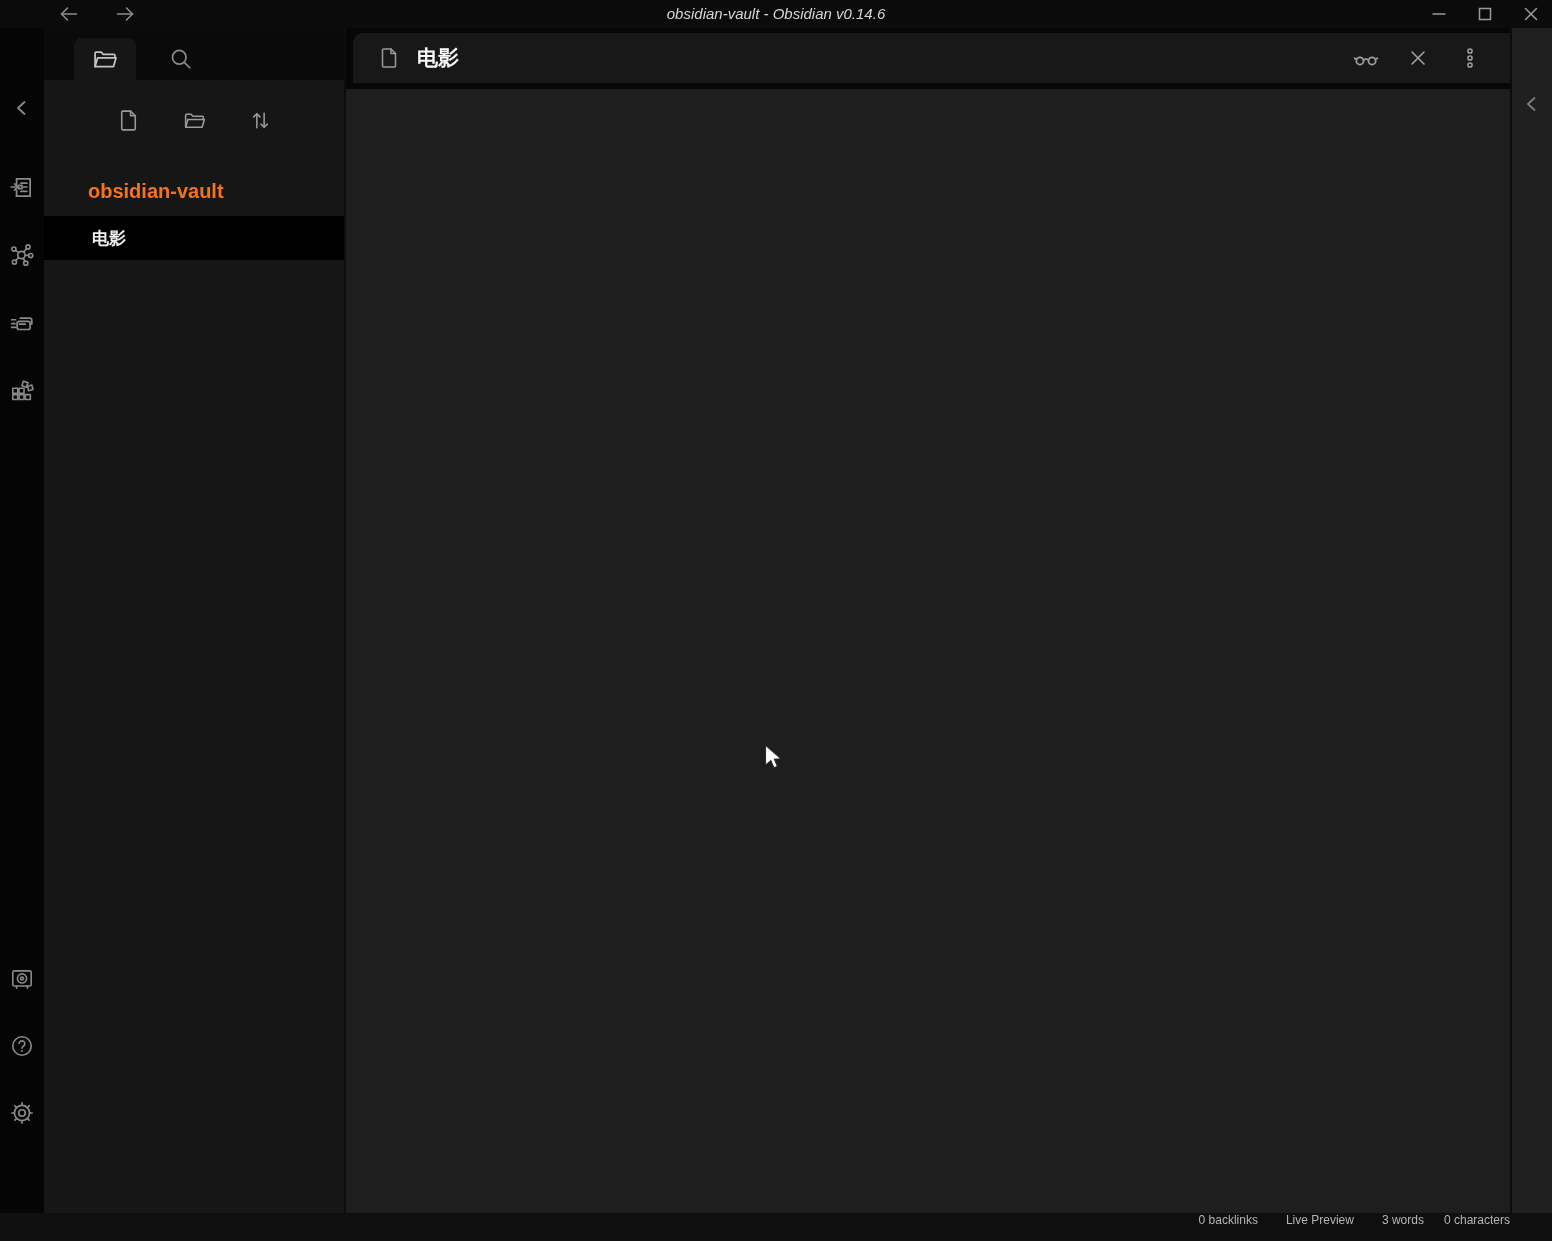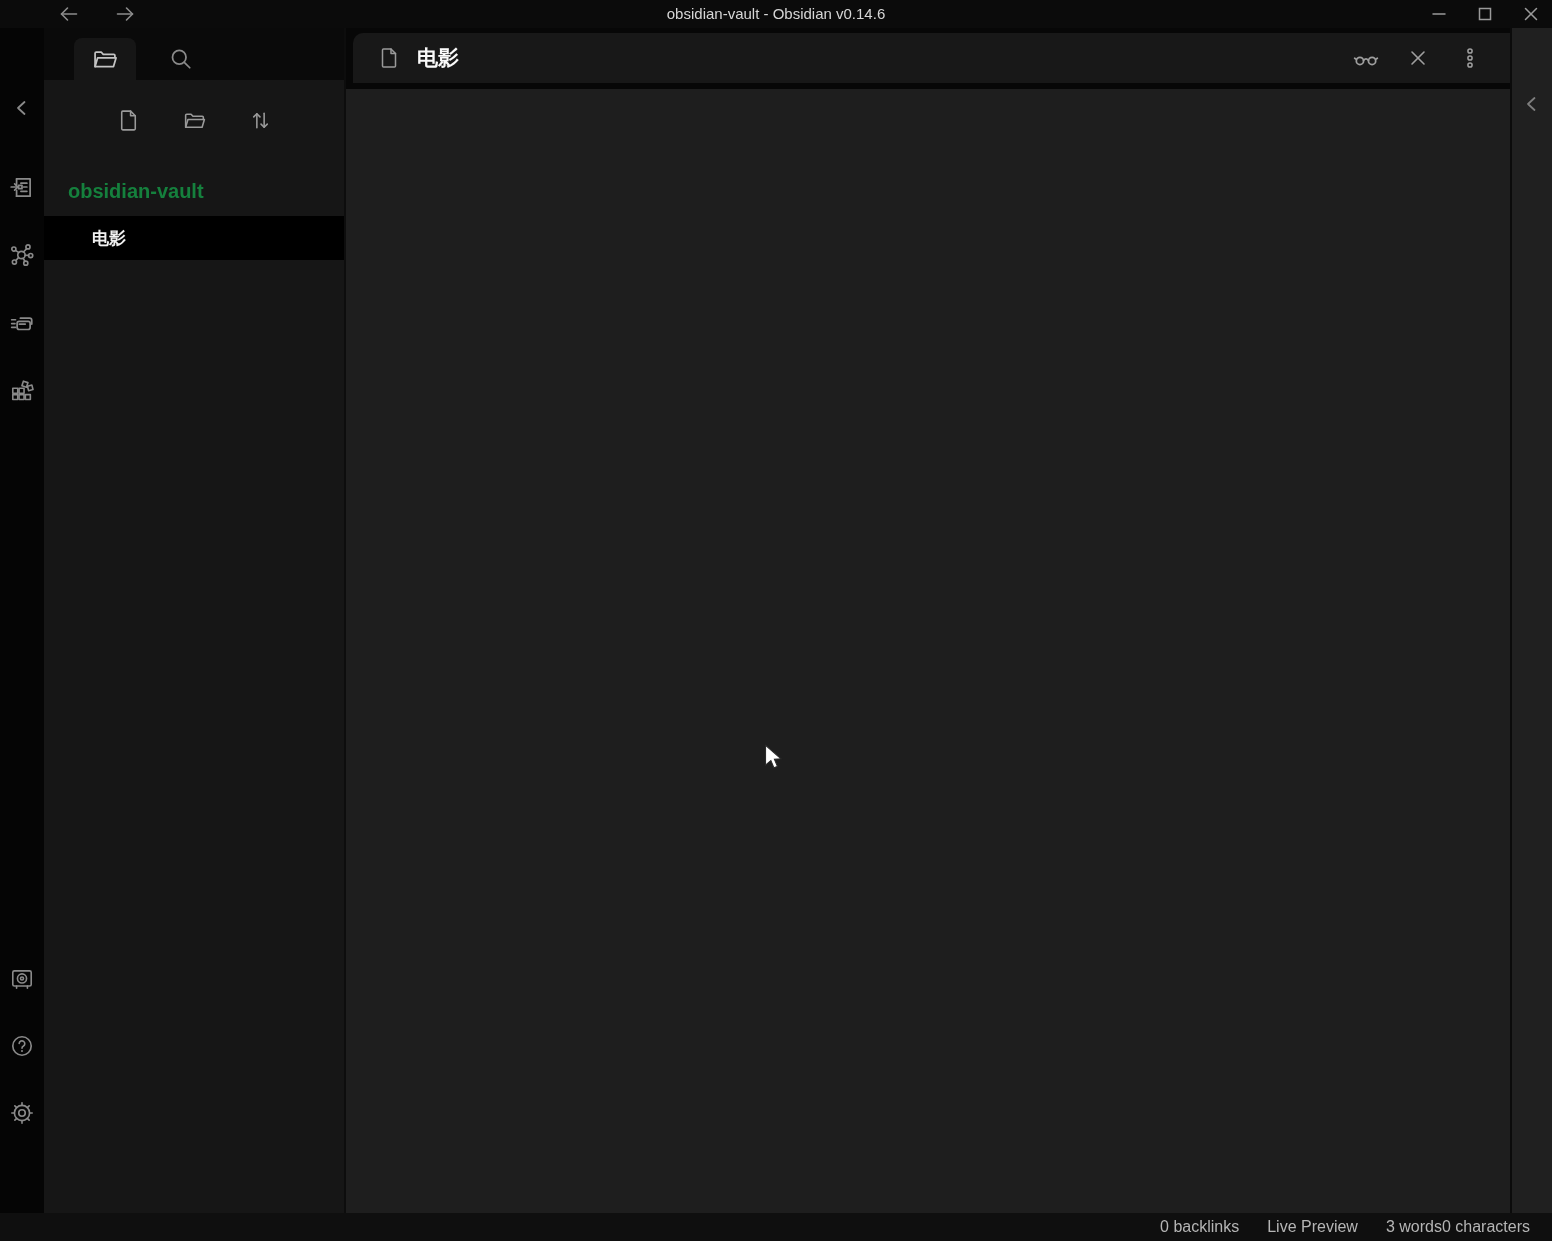--- a/index.html
+++ b/index.html
@@ -14,7 +14,7 @@
   svg { display:block; }
 
   
-  .titlebar { position:absolute; left:0; top:0; width:1552px; height:28px; background:#0b0b0b; z-index:5; }
+  .titlebar { position:absolute; left:0; top:0; width:1552px; height:28px; background:#0b0b0b; z-index:5;font-style:italic; }
   .nav-arrows { position:absolute; left:56px; top:0; height:28px; display:flex; gap:30px; align-items:center; }
   .nav-btn { width:26px; height:26px; }
   .window-title { position:absolute; left:0; right:0; top:0; height:28px; line-height:28px;

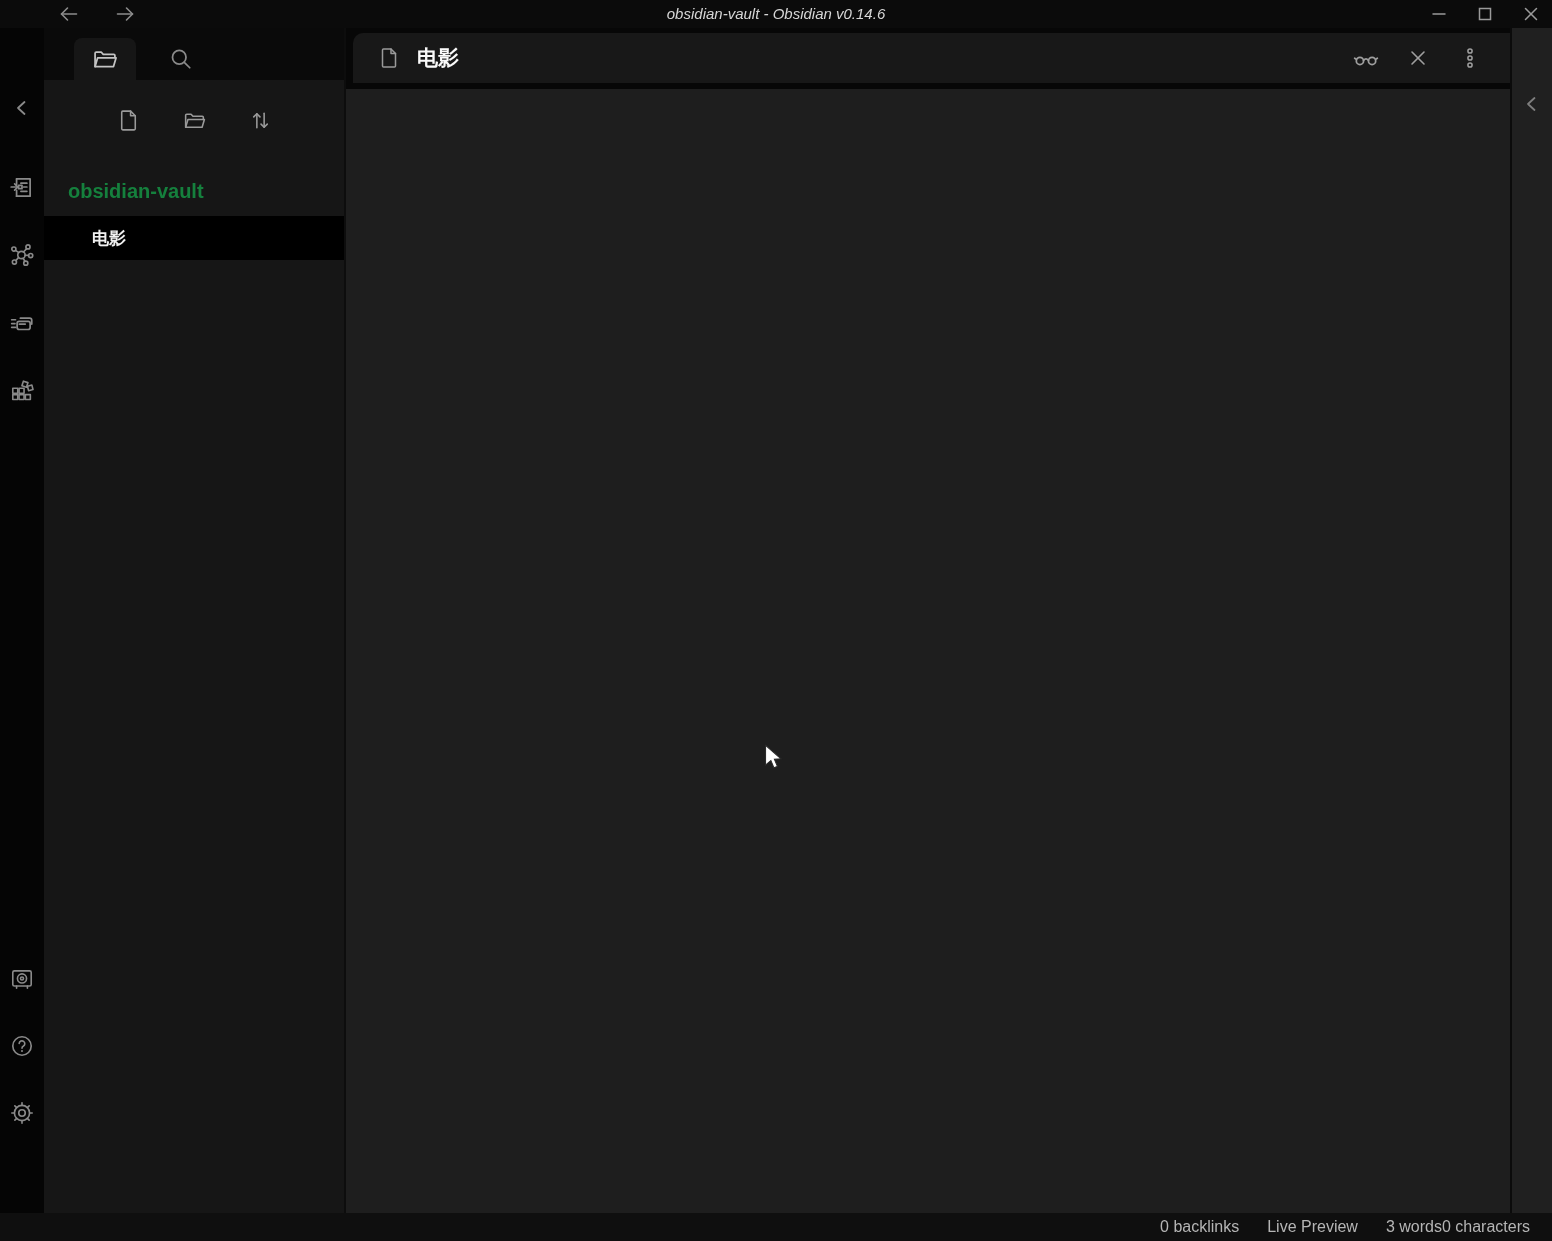--- a/index.html
+++ b/index.html
@@ -41,7 +41,7 @@
   .sidetab.search { left:106px; }
   .side-panel { height:1133px; background:#161616; }
   .explorer-actions { display:flex; justify-content:center; gap:38px; padding-top:26px; }
-  .vault-title { margin-top:44px; padding-left:24px; font-size:20px; font-weight:600; color:#15803d; height:26px; line-height:26px; }
+  .vault-title { margin-top:44px; padding-left:24px; font-size:20px; font-weight:600; color:#f97316; height:26px; line-height:26px;margin-left:20px; }
   .file-item { margin-top:12px; height:44px; background:#000; display:flex; align-items:center;
                padding-left:48px; font-size:17px; font-weight:600; color:#f0f0f0; }
 

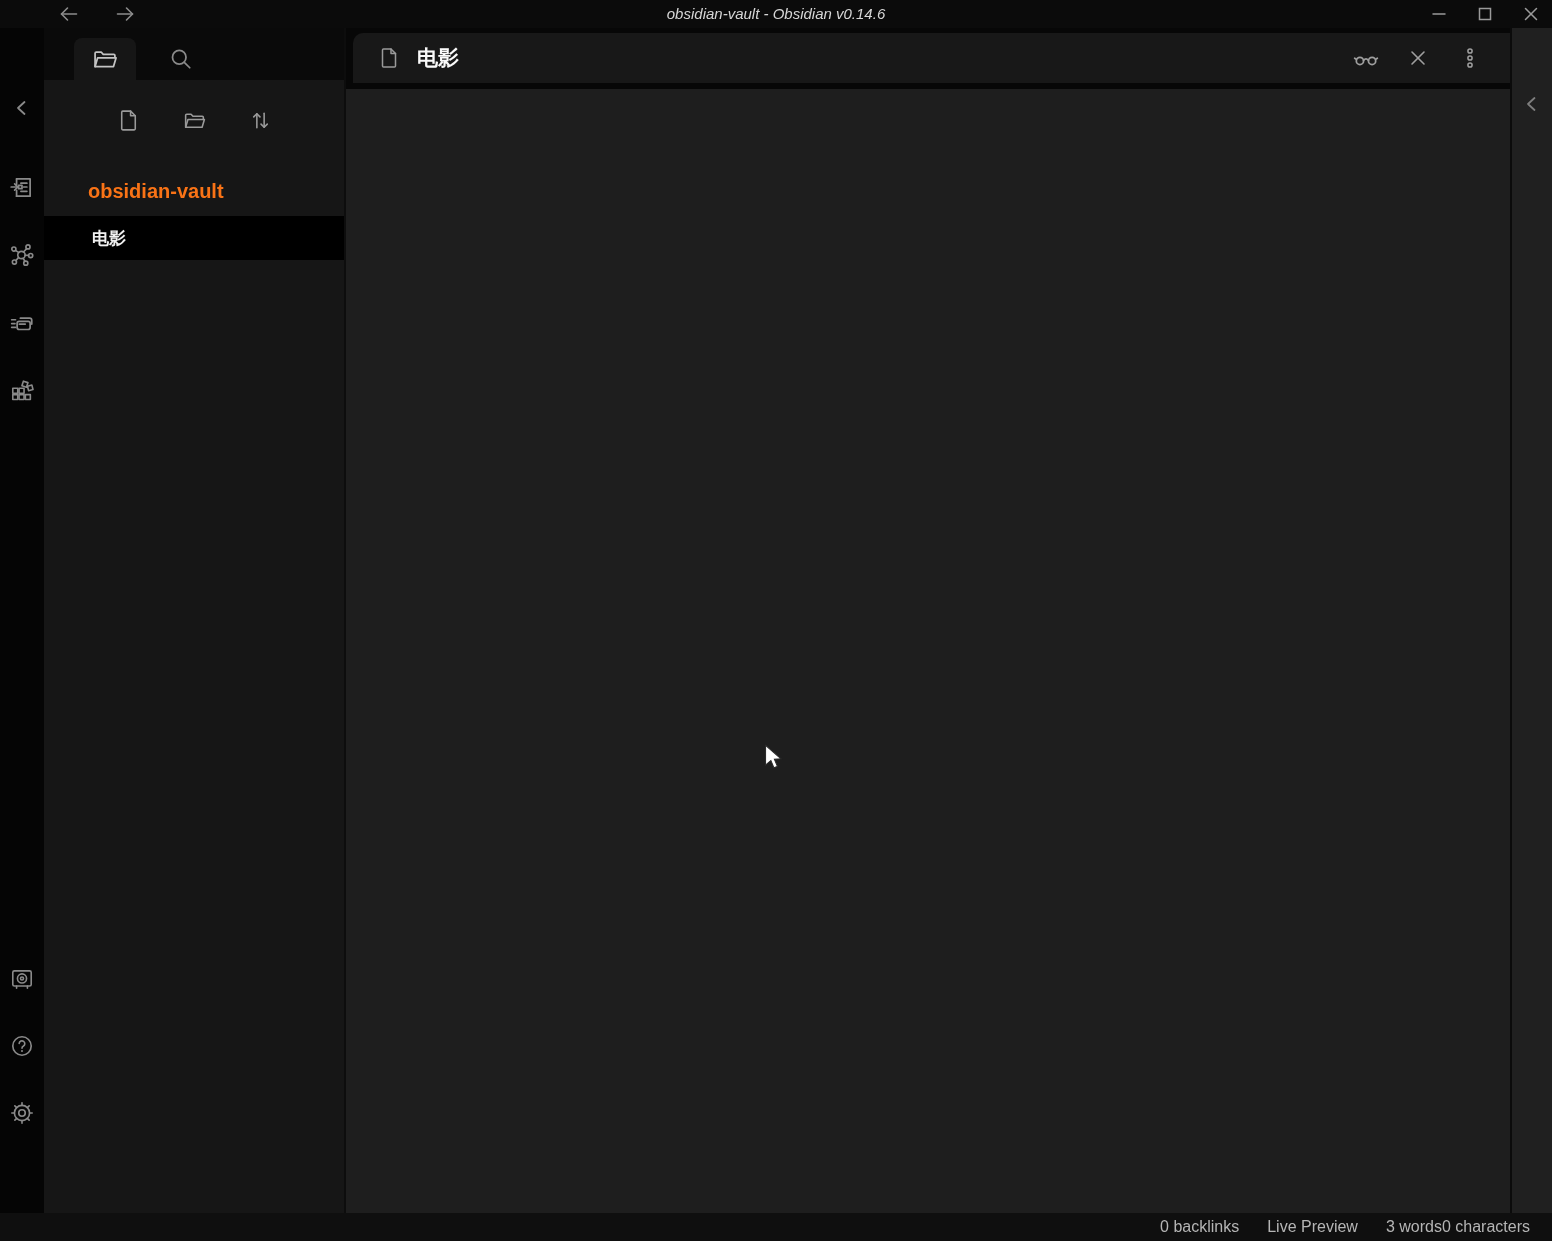--- a/index.html
+++ b/index.html
@@ -62,8 +62,8 @@
 
   
   .statusbar { position:absolute; left:0; top:1213px; width:1552px; height:28px; background:#0f0f0f;
-               display:flex; align-items:center; justify-content:flex-end; padding-right:22px;
-               color:#b5b5b5; font-size:16px; }
+               display:flex; align-items:flex-start; justify-content:flex-end; padding-right:42px;
+               color:#b5b5b5; font-size:12px; }
   .sb-gap-lg { margin-left:28px; }
   .sb-gap-sm { }
 

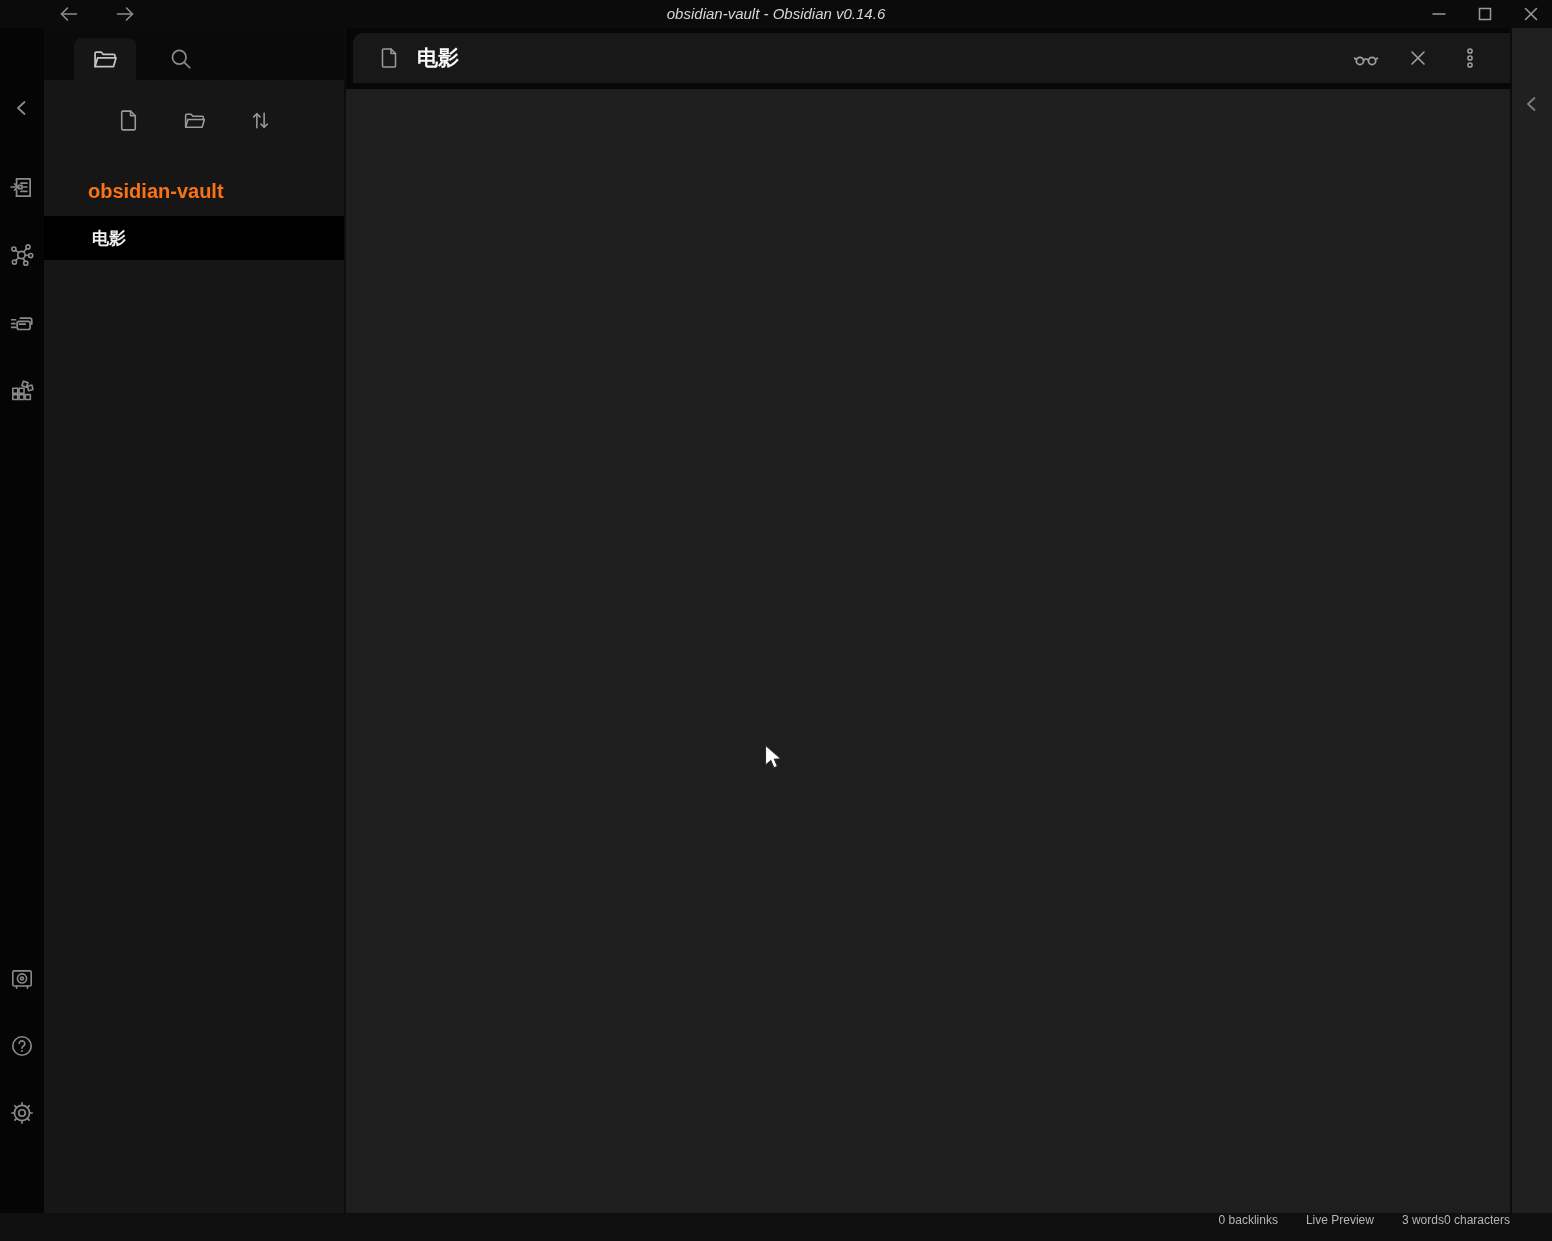--- a/index.html
+++ b/index.html
@@ -65,7 +65,7 @@
                display:flex; align-items:flex-start; justify-content:flex-end; padding-right:42px;
                color:#b5b5b5; font-size:12px; }
   .sb-gap-lg { margin-left:28px; }
-  .sb-gap-sm { }
+  .sb-gap-sm { margin-left:20px; }
 
   
   .cursor { position:absolute; left:762px; top:744px; z-index:50; pointer-events:none; }

